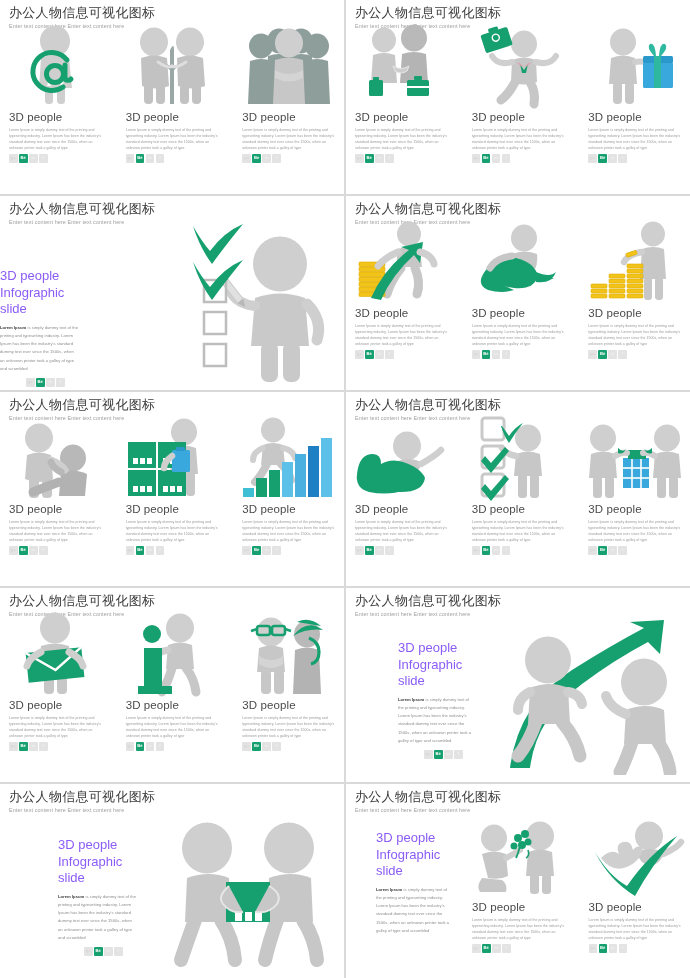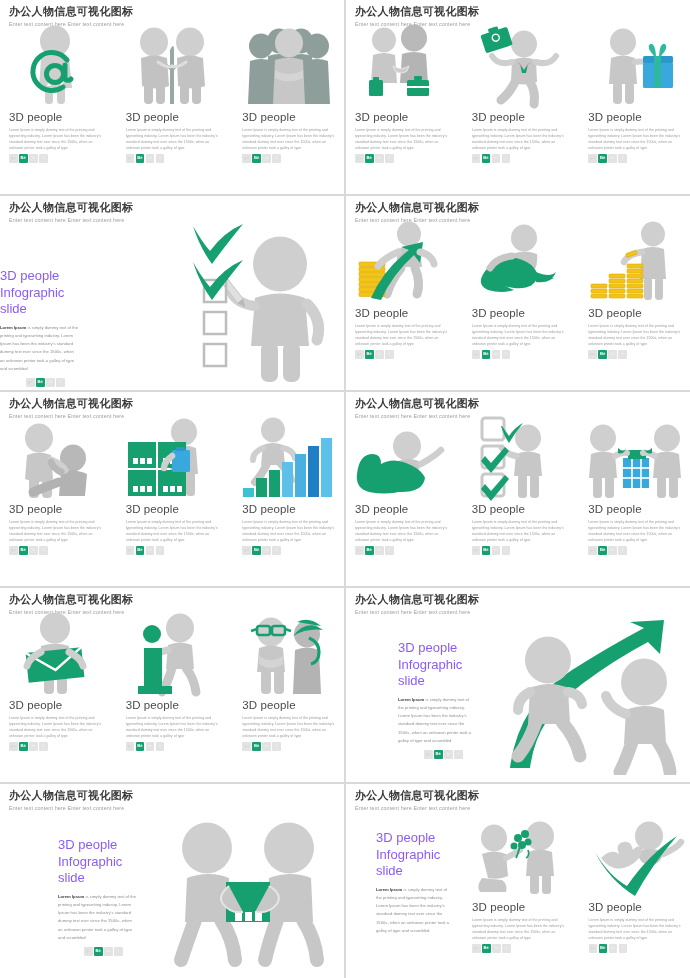--- a/index.html
+++ b/index.html
@@ -24,7 +24,7 @@
     padding: 6px 9px 0 9px;
   }
   .s-title {
-    font-size: 11px; font-weight: bold; color: #3a3a3a;
+    font-size: 13px; font-weight: normal; color: #3a3a3a;
     letter-spacing: .3px; line-height: 1.1;
     font-family: "DejaVu Sans", "Liberation Sans", sans-serif;
   }

